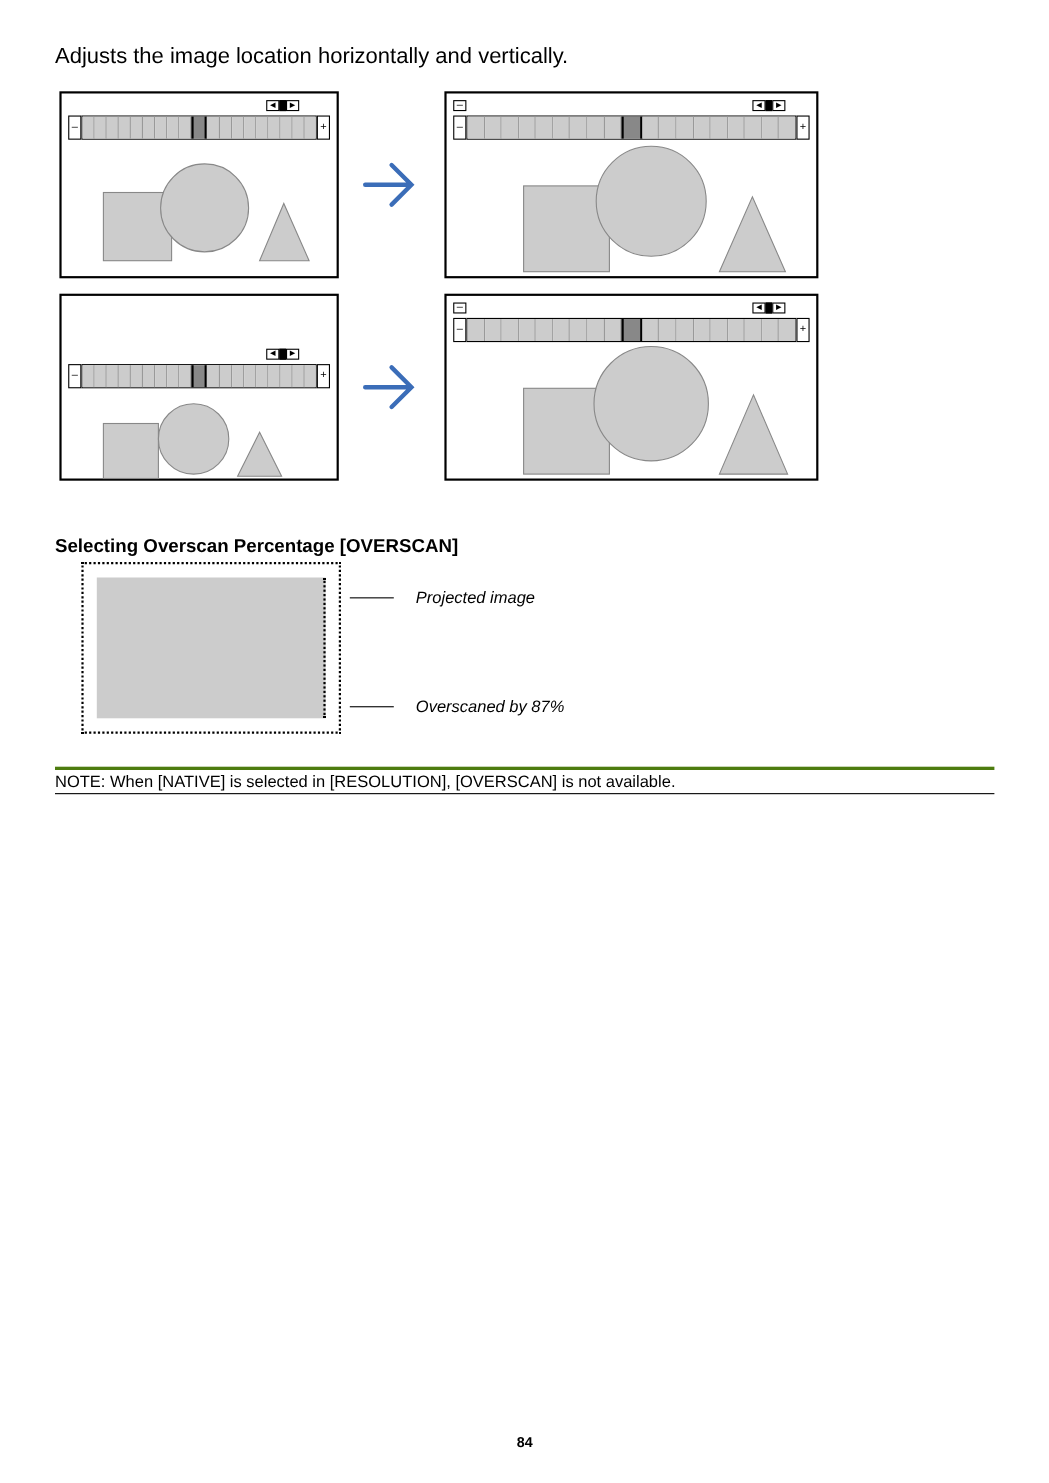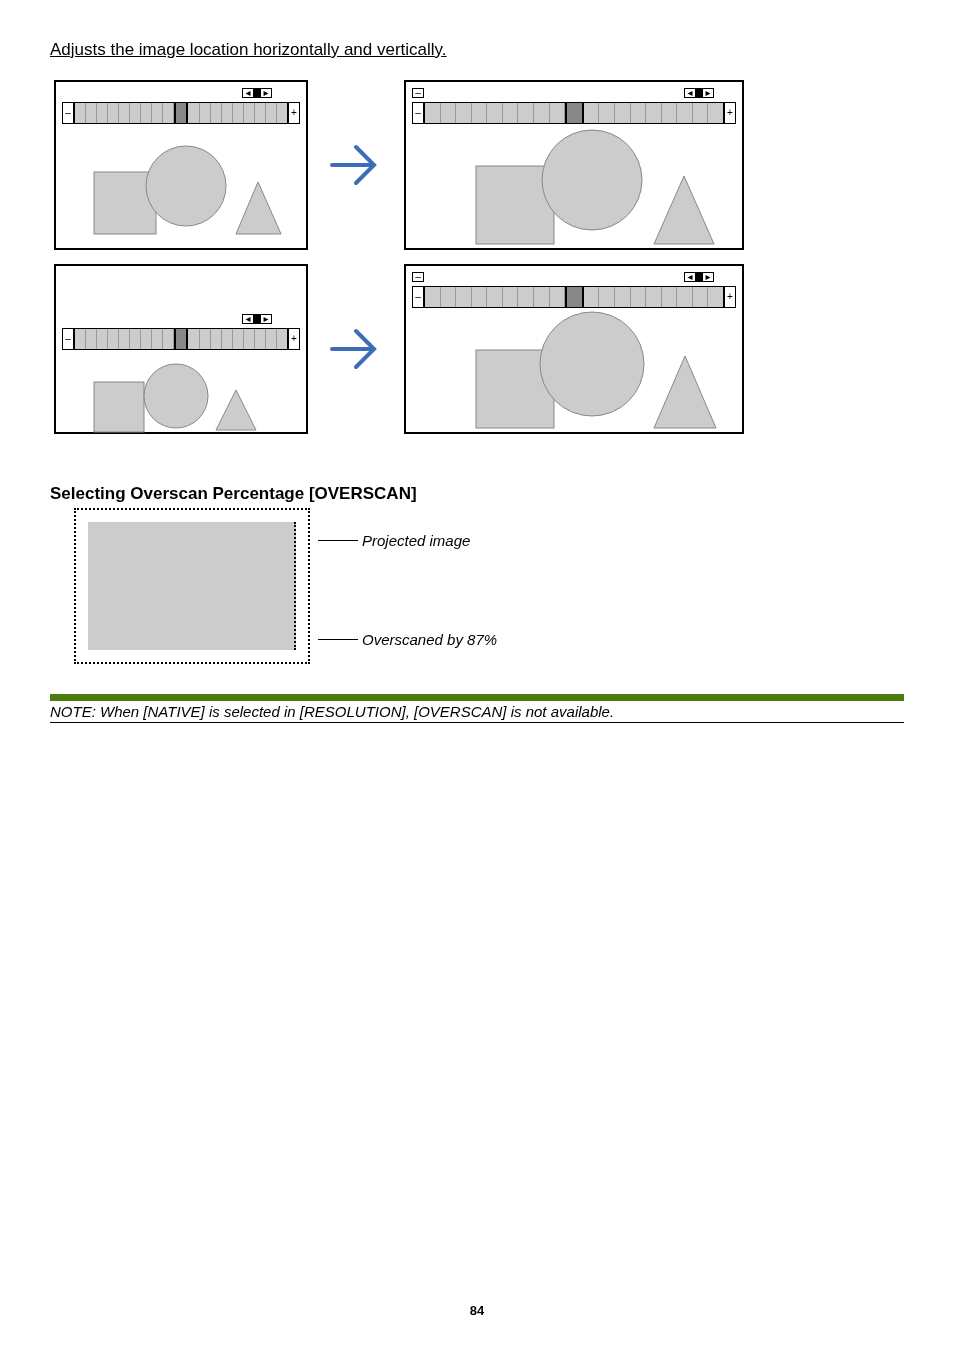--- a/index.html
+++ b/index.html
@@ -32,9 +32,8 @@
     margin-bottom: 4px;
   }
   .body-text {
-    font-size: 17px;
+    font-size: 20px;
     margin-bottom: 20px;
-    text-decoration: underline;
   }
   .diagram-row {
     display: flex;

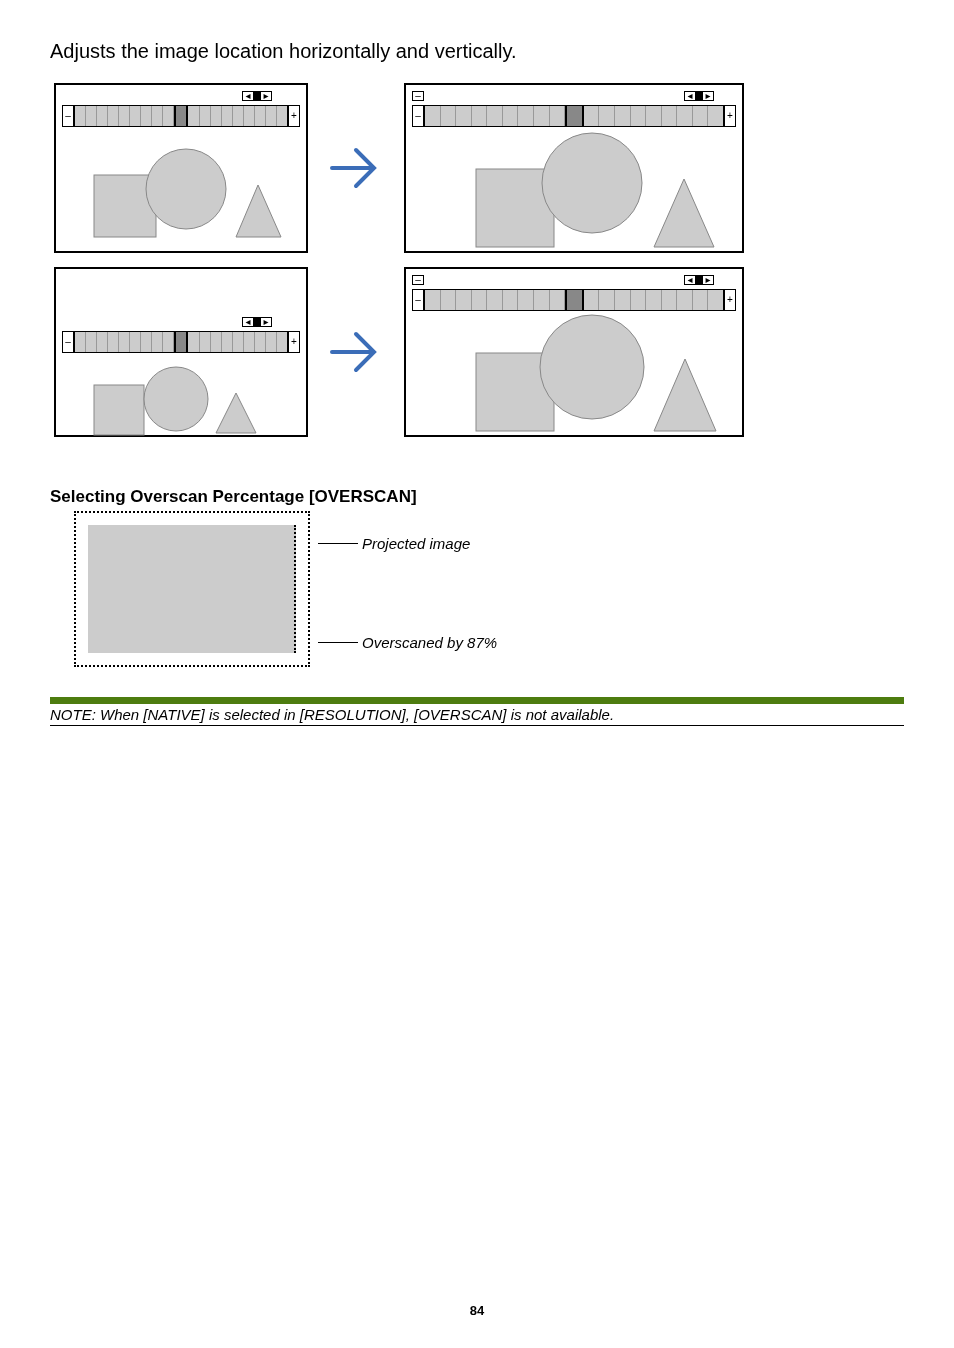--- a/index.html
+++ b/index.html
@@ -110,7 +110,7 @@
     font-style:italic;font-size:15px;
   }
   .label-line {
-    display:flex;align-items:center;gap:4px;
+    display:flex;align-items:center;gap:20px;
   }
   .dash {
     width:40px;height:1px;background:#000;

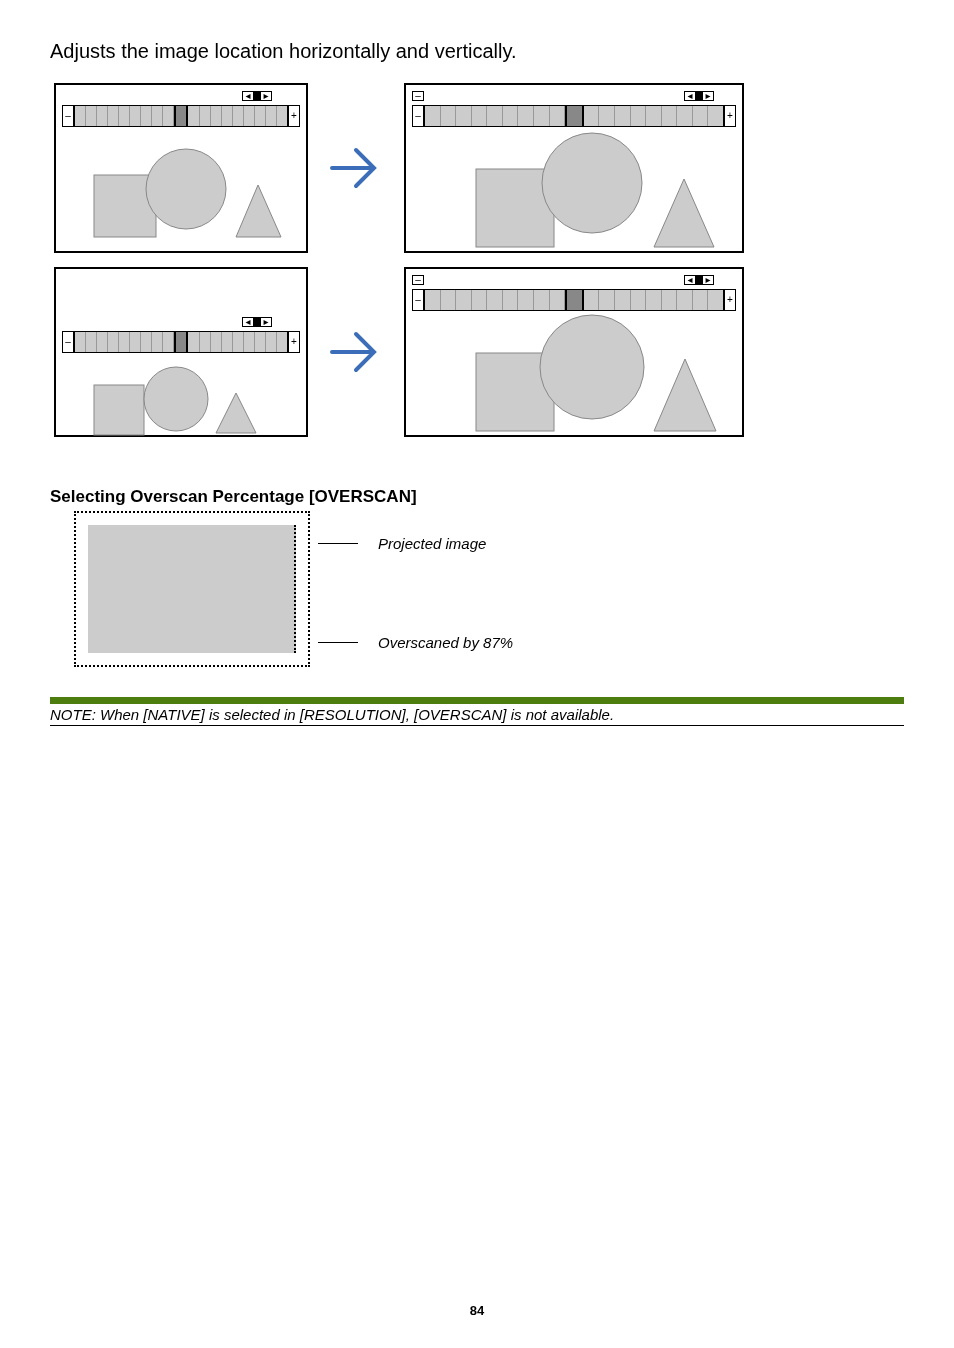--- a/index.html
+++ b/index.html
@@ -116,10 +116,9 @@
     width:40px;height:1px;background:#000;
   }
   .note-line {
-    border-top:7px solid #4d7c0f;
+    border-top:3px solid #4d7c0f;
     border-bottom:1px solid #000;
     padding:2px 0;
-    font-style:italic;
     font-size:15px;
   }
   .page-num {

